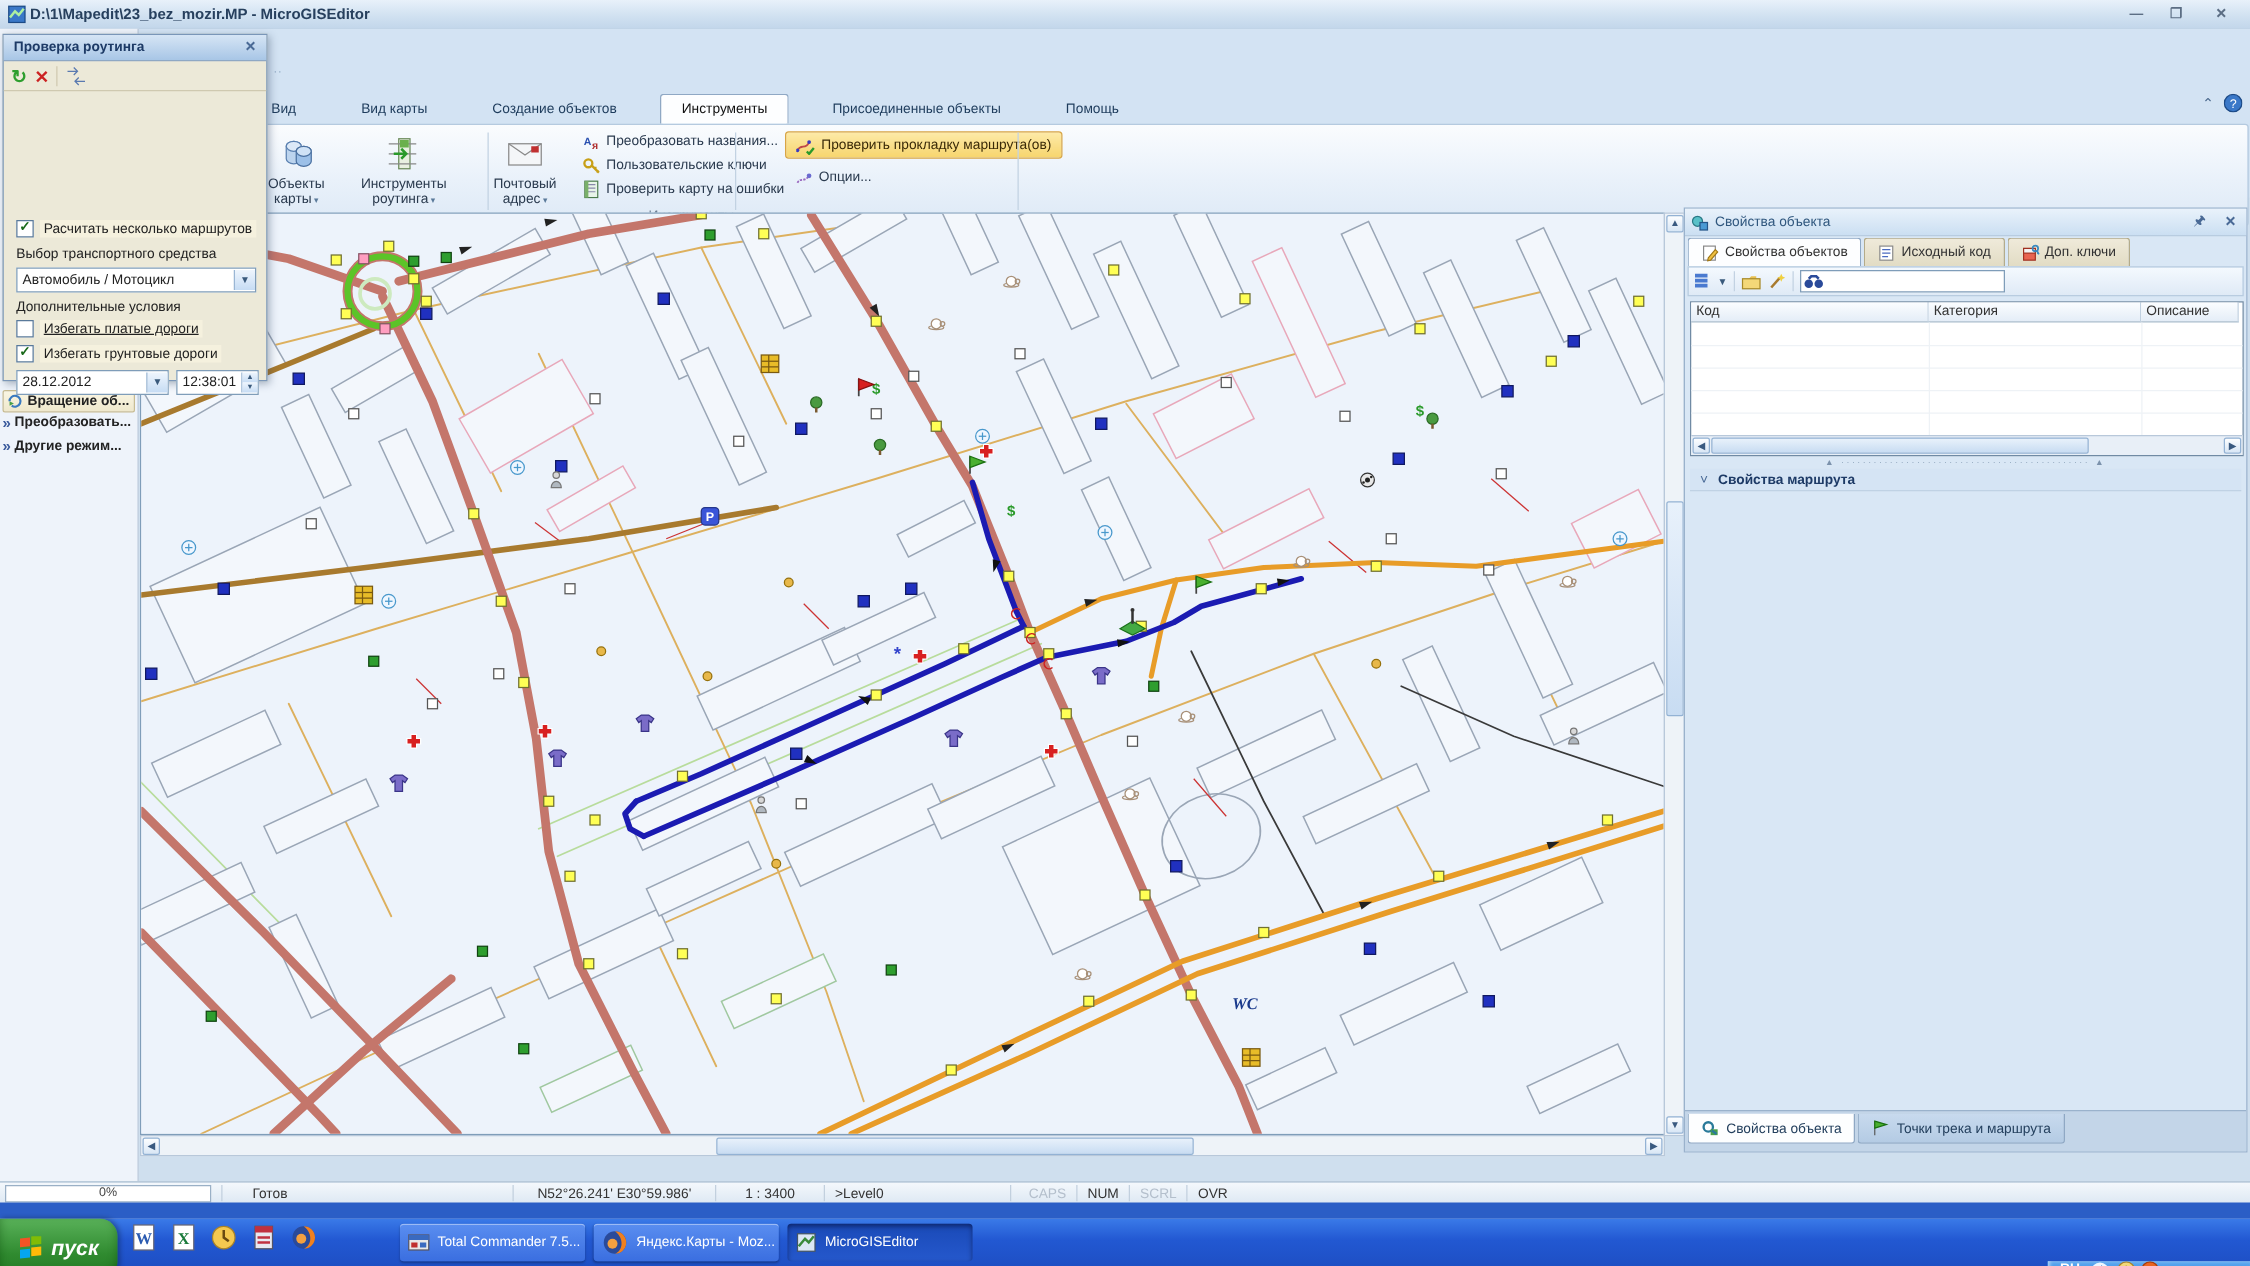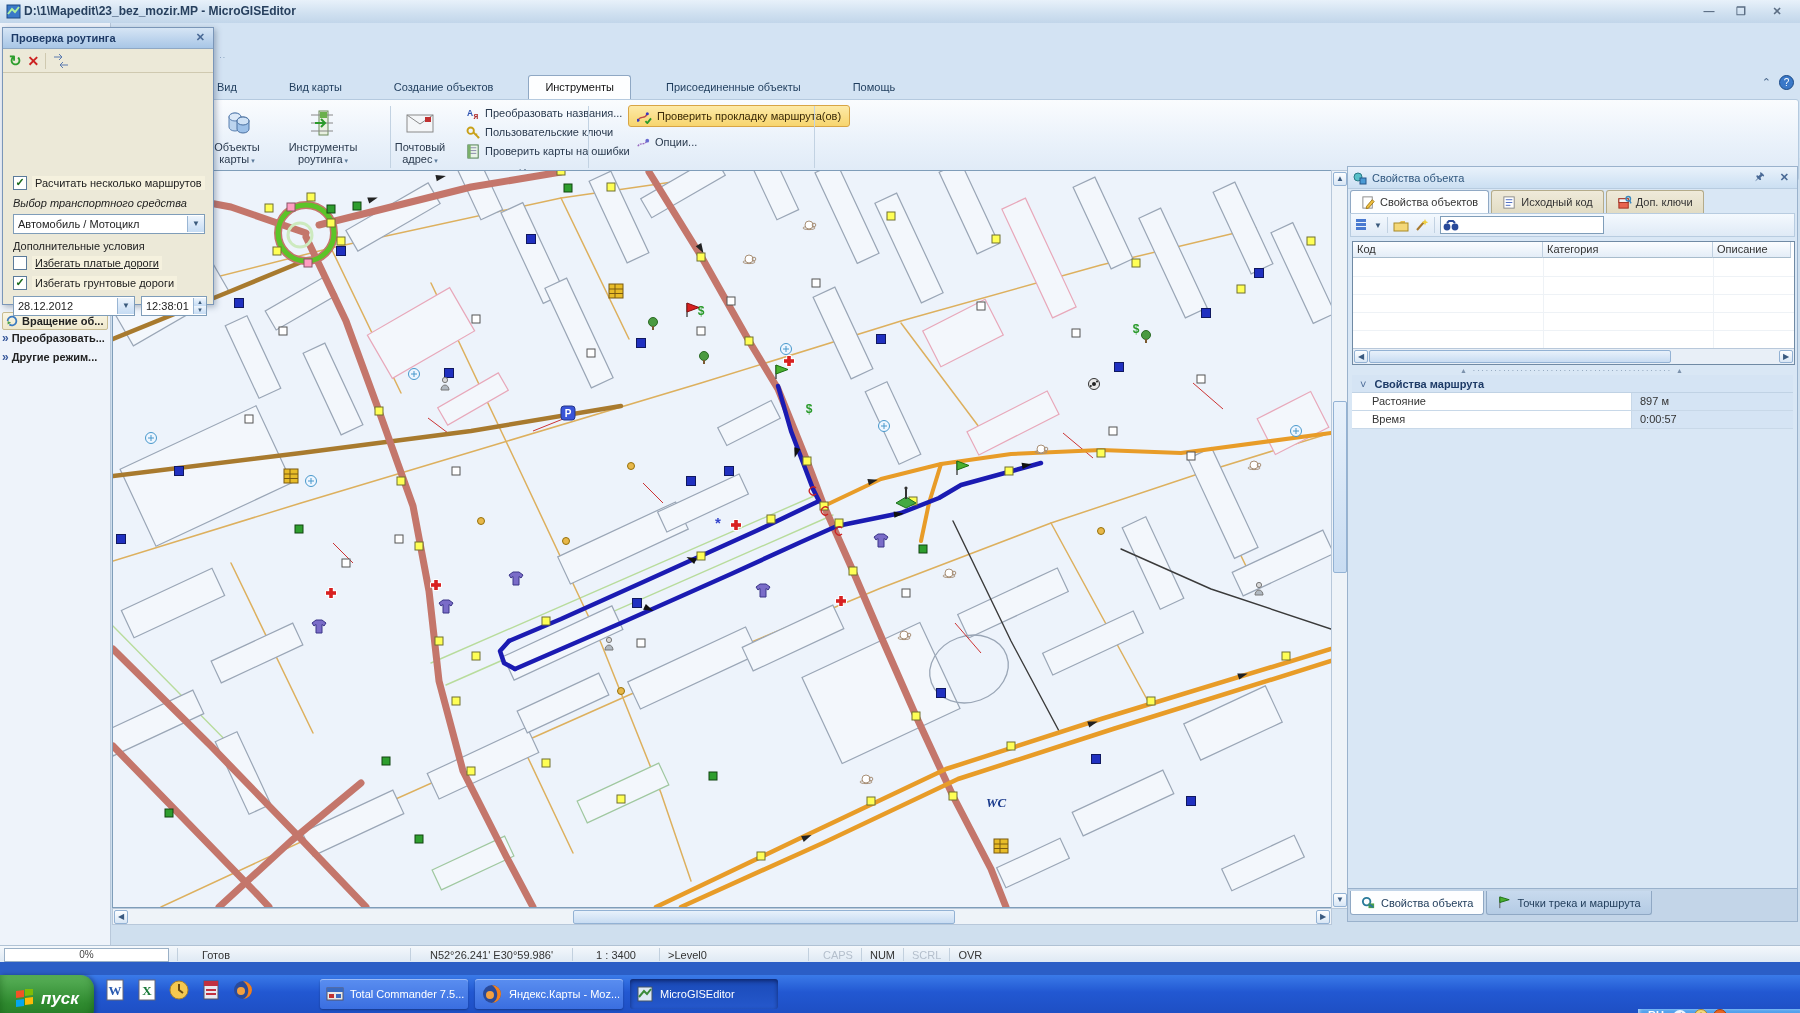--- a/index.html
+++ b/index.html
@@ -214,7 +214,7 @@
               <line x1="4" y1="10" x2="11" y2="10" stroke="#88a"></line>
               <rect x="2" y="1" width="3" height="14" fill="#7ab06a"></rect>
             </svg>
-            <span>Проверить карты на ошибки</span>
+            <span>Проверить карту на ошибки</span>
           </div>
           <div id="rb-highlight" style="left: 430px;">
             <svg width="15" height="15" viewBox="0 0 16 16">

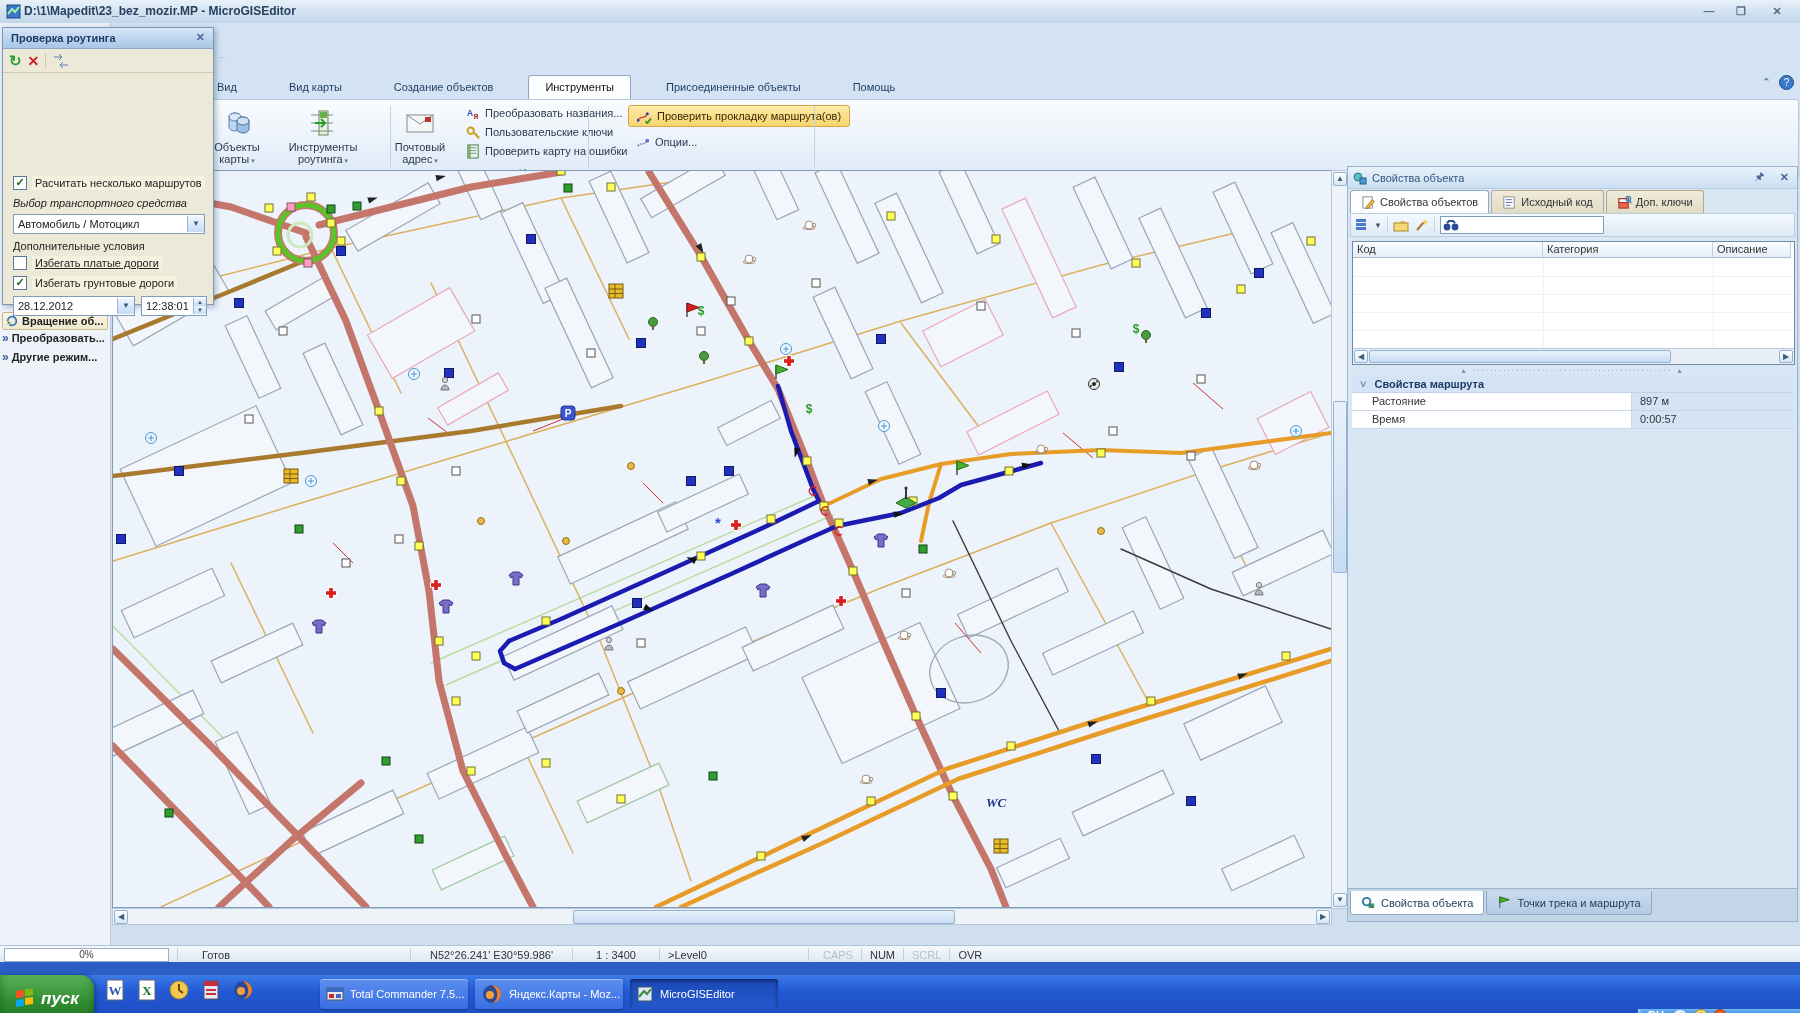--- a/index.html
+++ b/index.html
@@ -708,7 +708,7 @@
       </span>
     </div>
 
-    <div class="dlg-label" style="top:169px;font-style:italic;">Выбор транспортного средства</div>
+    <div class="dlg-label" style="top:169px;">Выбор транспортного средства</div>
     <div class="combo" style="left:10px;top:186px;width:190px;">
       <span class="cval">Автомобиль / Мотоцикл</span>
         <span class="cbtn">▼</span>

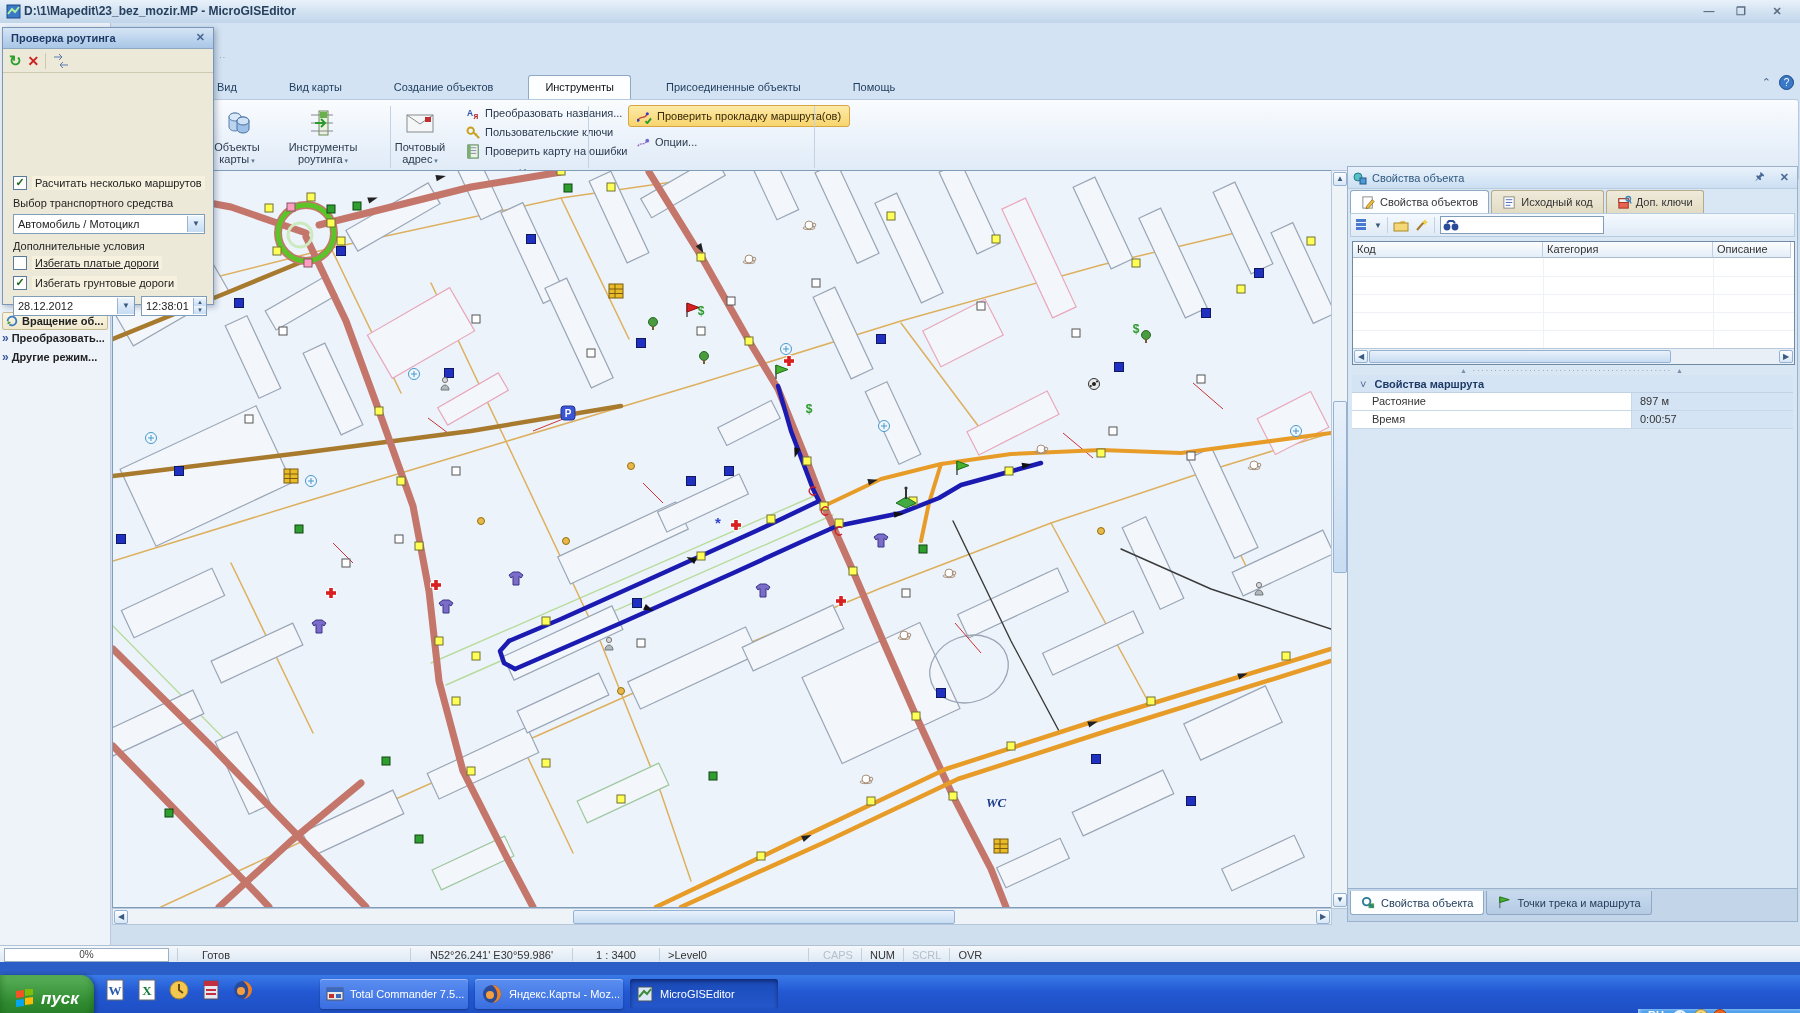--- a/index.html
+++ b/index.html
@@ -835,16 +835,6 @@
         <span style="font-weight:normal;color:#4a6a96;">˅</span>
         <span>Свойства маршрута</span>
       </div>
-      <div id="rp-grid-rows">
-          <div class="prow">
-            <span class="pl">Растояние</span>
-            <span class="pv">897 м</span>
-          </div>
-          <div class="prow">
-            <span class="pl">Время</span>
-            <span class="pv">0:00:57</span>
-          </div>
-        </div>
     </div>
     <div id="rp-bottom">
         <div class="rpbtab active">

